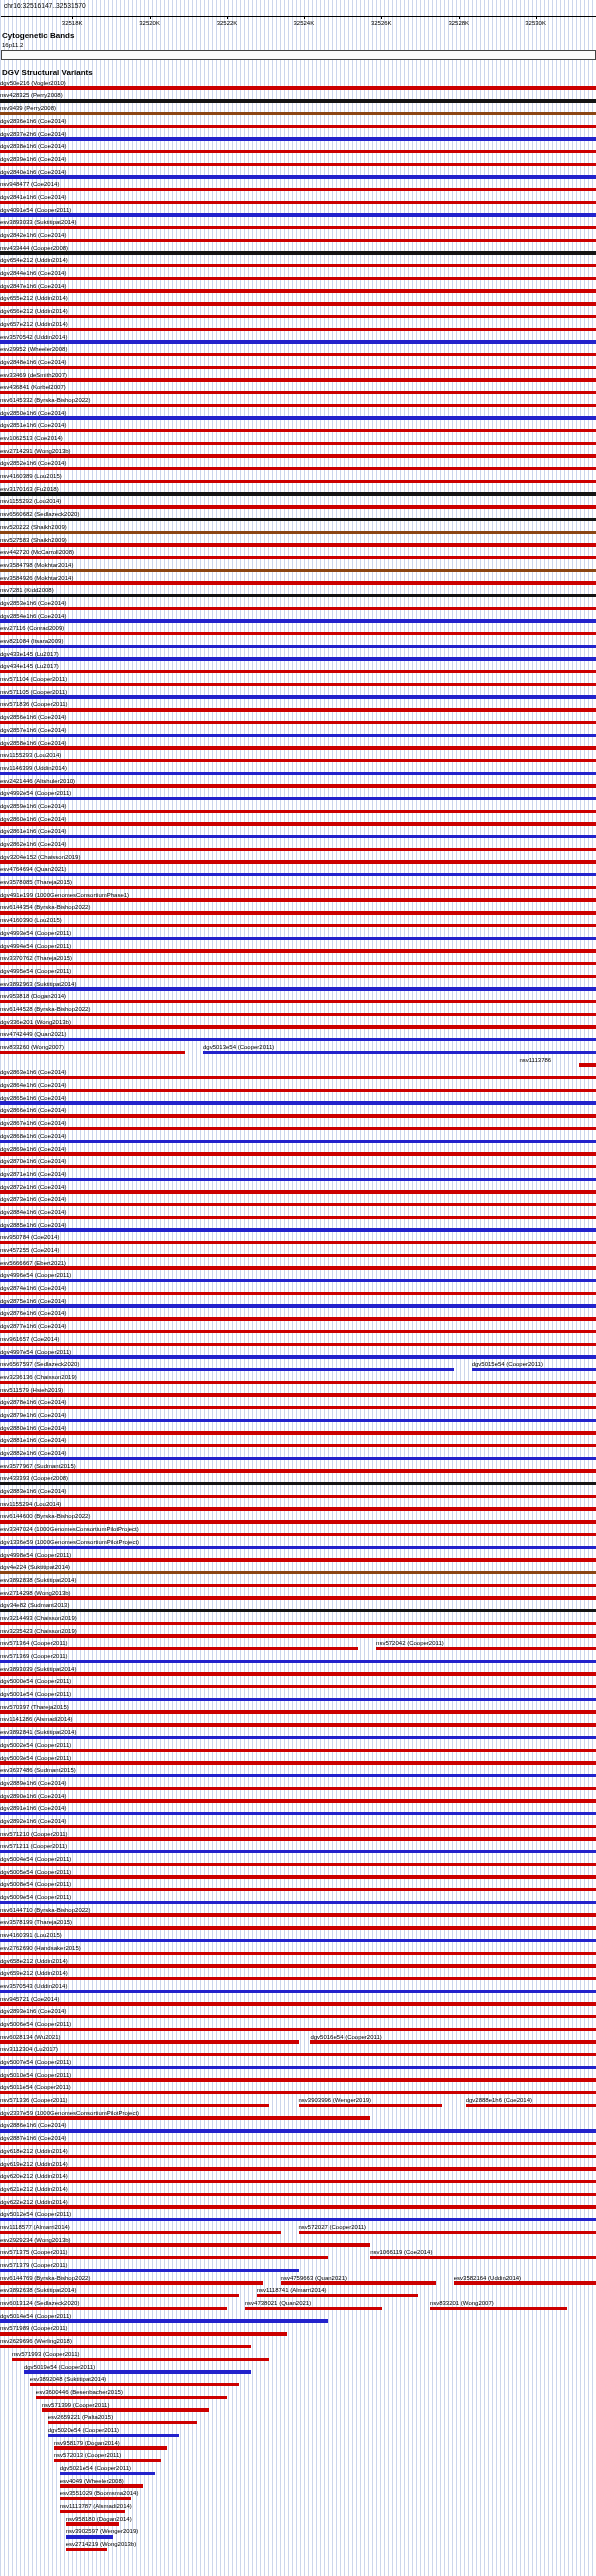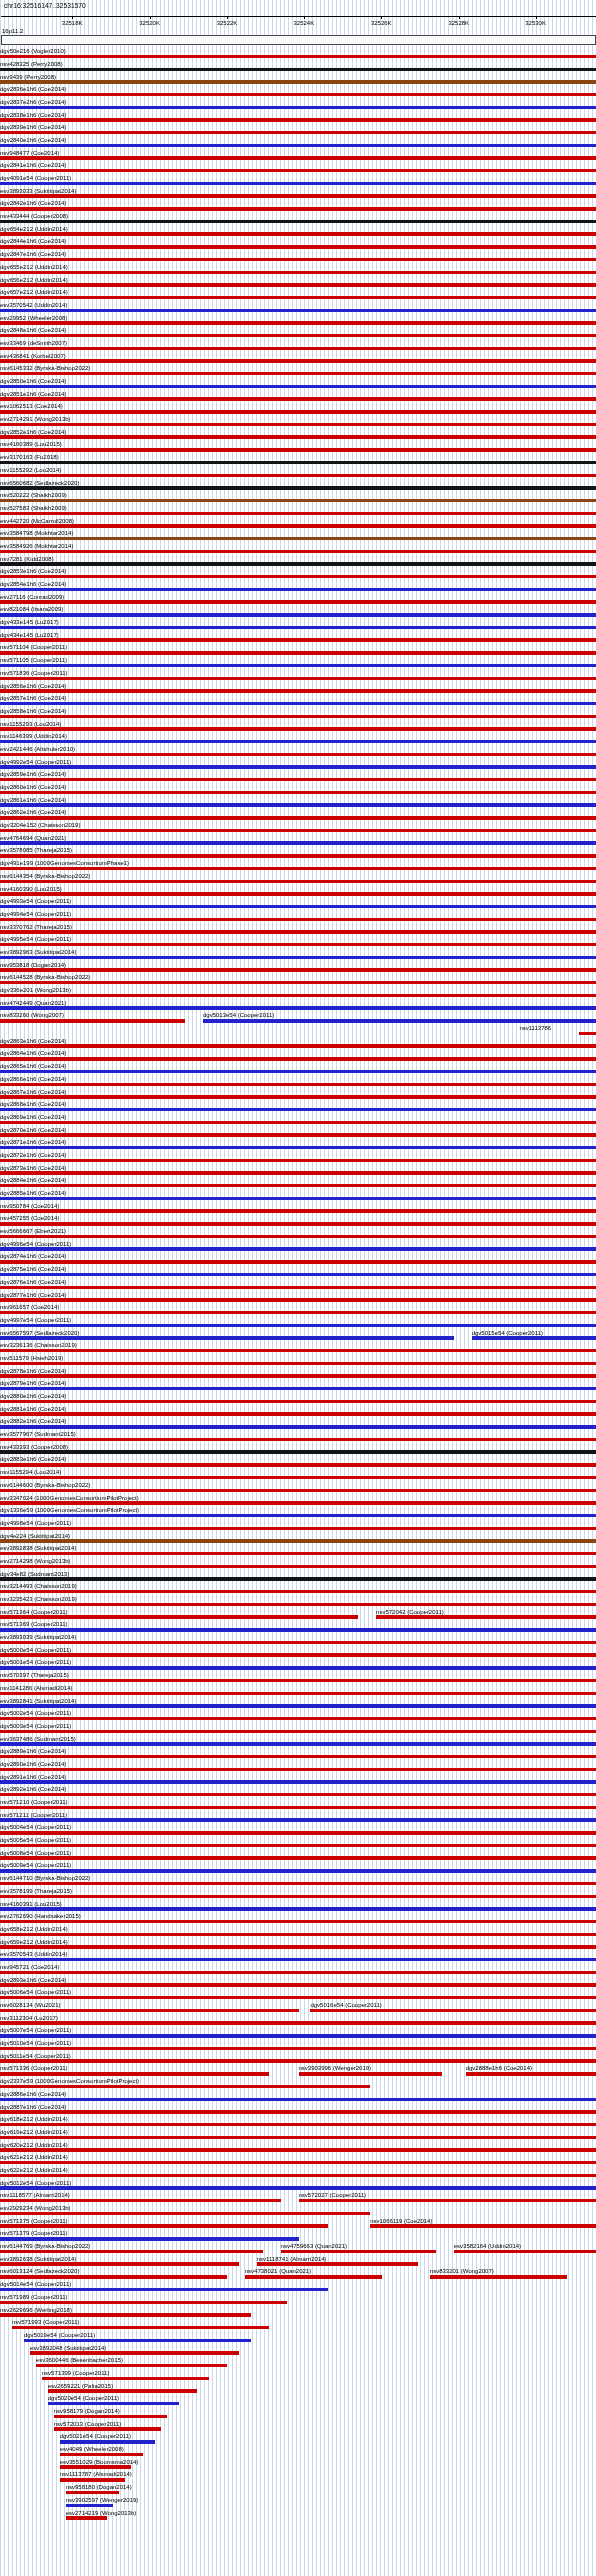--- a/index.html
+++ b/index.html
@@ -49,6 +49,7 @@
       <div class="tick-label" style="left: 89.8%;">32530K</div>
     </div>
 
+  <div class="track-title">Cytogenetic Bands</div>
   <div class="cyto-label">16p11.2</div>
   <div class="cyto-band"></div>
 

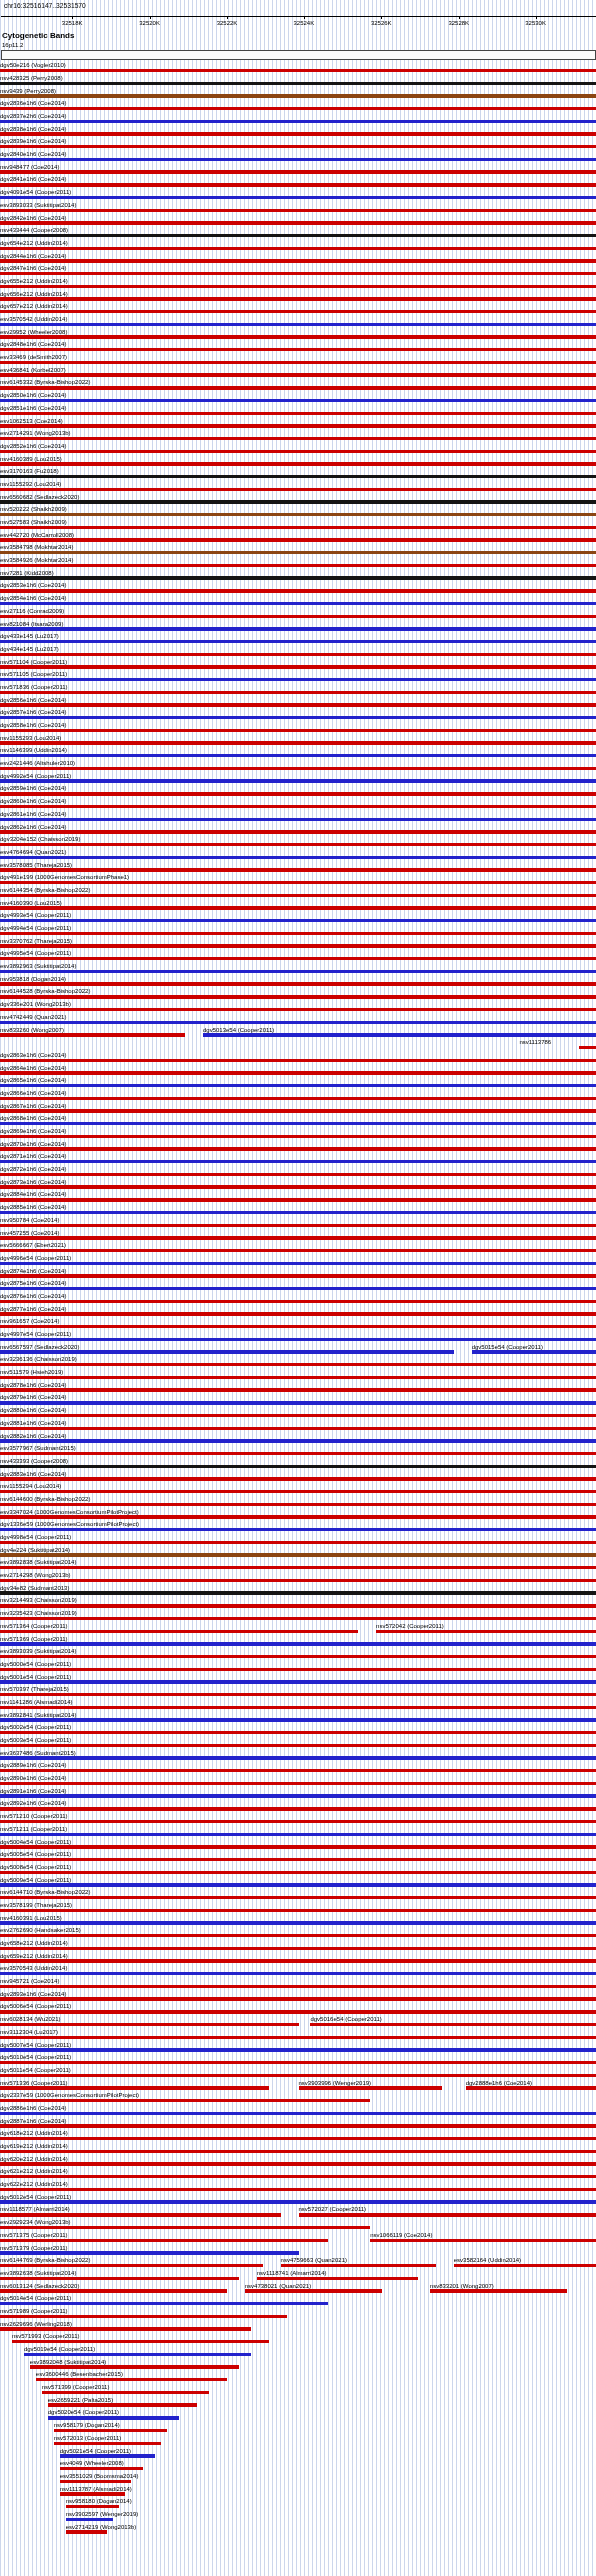--- a/index.html
+++ b/index.html
@@ -53,6 +53,7 @@
   <div class="cyto-label">16p11.2</div>
   <div class="cyto-band"></div>
 
+  <div class="track-title dgv">DGV Structural Variants</div>
 
   <div id="rows">
 

